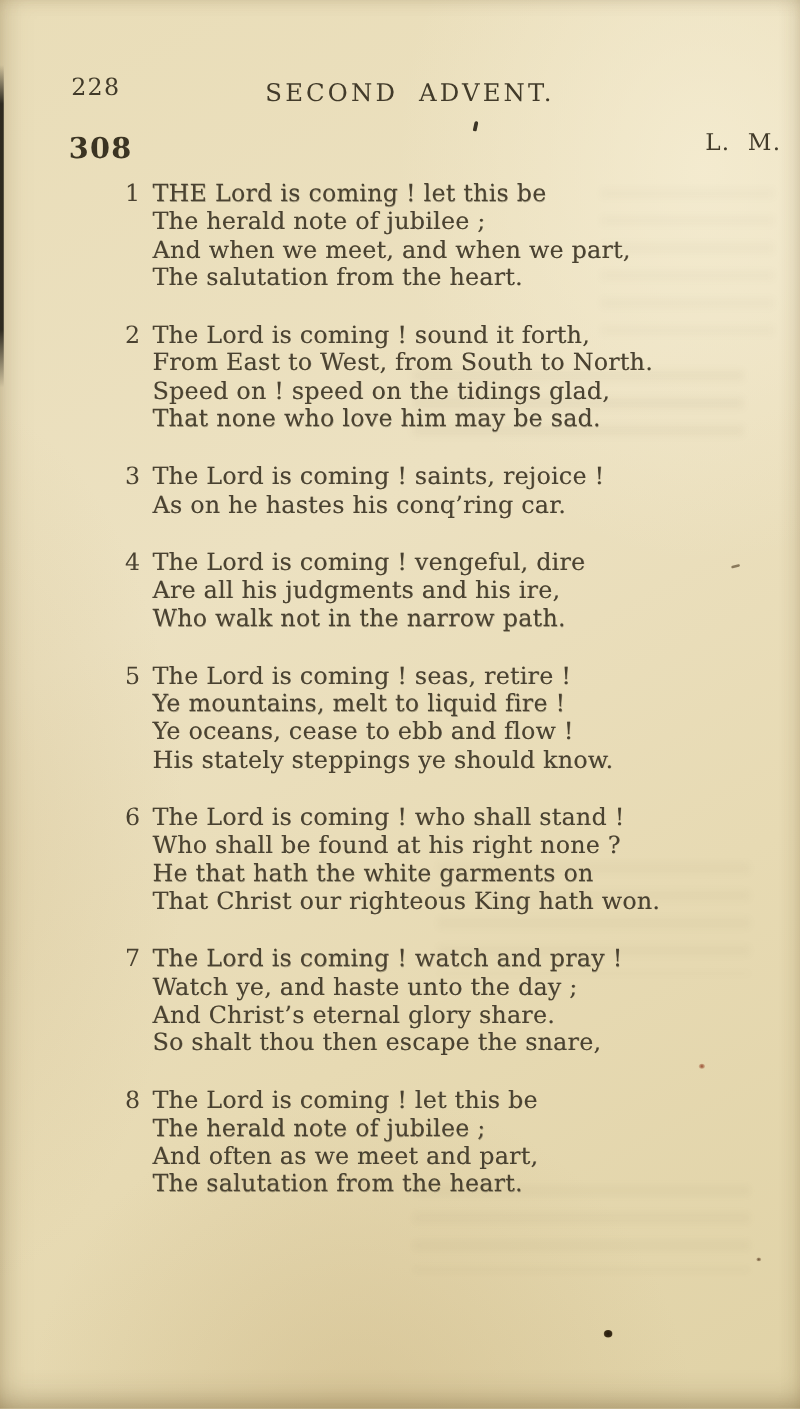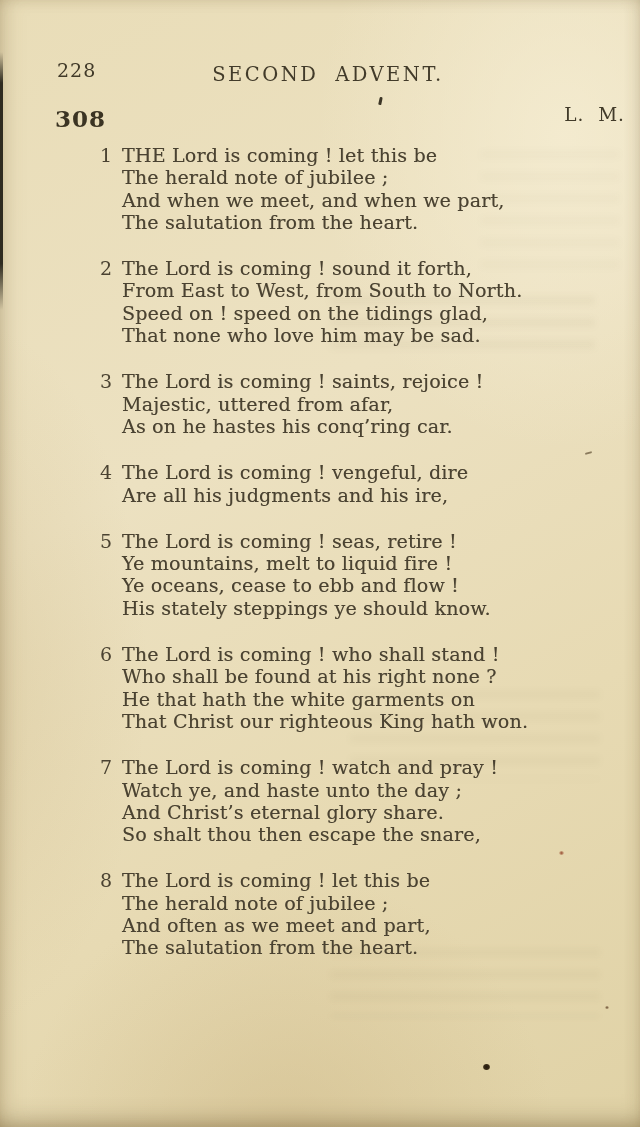--- a/index.html
+++ b/index.html
@@ -133,7 +133,6 @@
       <div class="v-num">3</div>
       <div class="v-lines">
         <div class="v-line">The Lord is coming ! saints, rejoice !</div>
-        <div class="v-line">Majestic, uttered from afar,</div>
         <div class="v-line">As on he hastes his conq’ring car.</div>
       </div>
     </div>

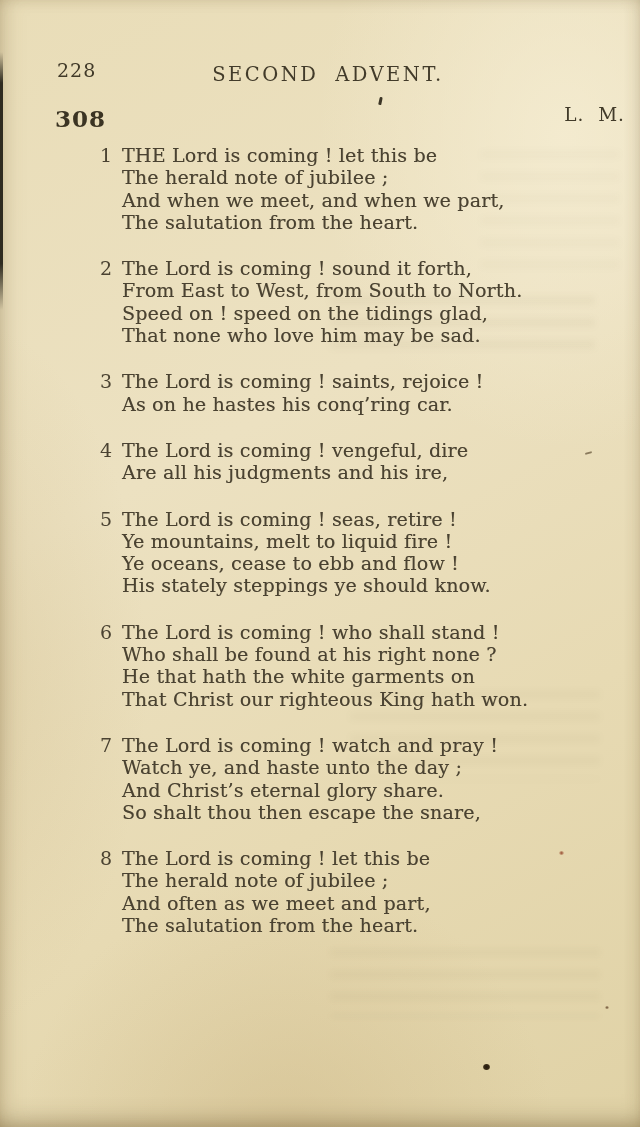--- a/index.html
+++ b/index.html
@@ -142,6 +142,7 @@
       <div class="v-lines">
         <div class="v-line">The Lord is coming ! vengeful, dire</div>
         <div class="v-line">Are all his judgments and his ire,</div>
+        <div class="v-line">Who walk not in the narrow path.</div>
       </div>
     </div>
 

